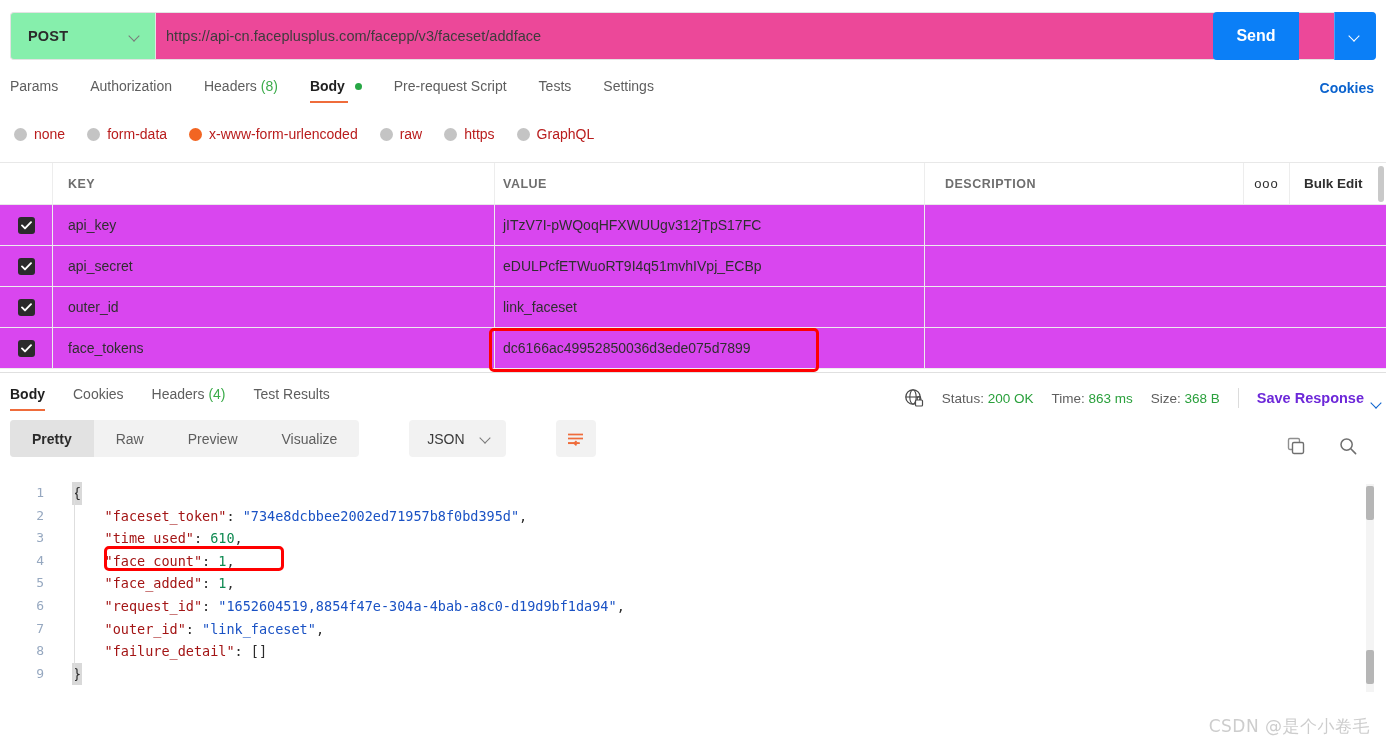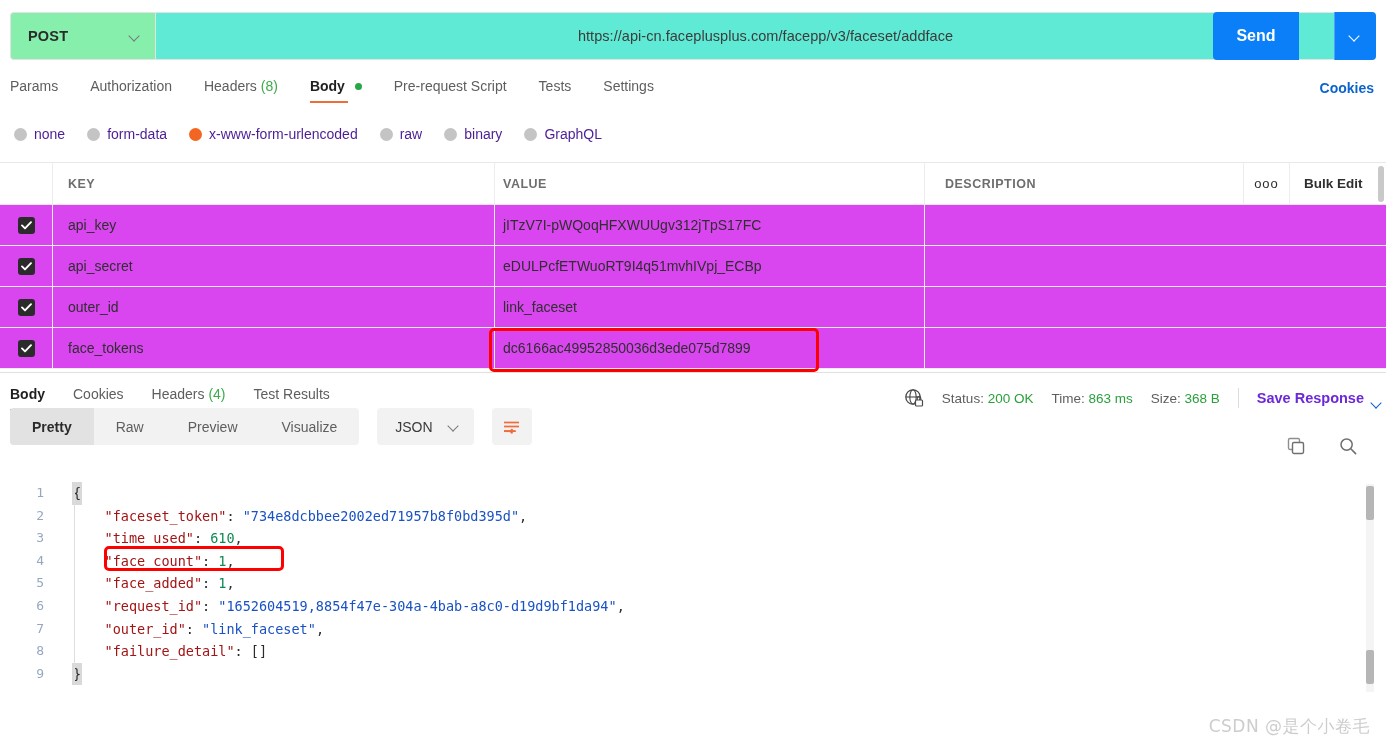--- a/index.html
+++ b/index.html
@@ -39,10 +39,9 @@
     flex: 1; height: 48px;
     border: 1px solid #e3e3e3;
     border-radius: 0 4px 4px 0;
-    background: #5eead4;
+    background: #ec4899;
     display:flex; align-items:center;
-    padding: 0 28px;
-    justify-content: center;
+    padding: 0 10px;
   }
   .url-text { font-size: 14.5px; color: #3c3c3c; letter-spacing: 0.05px;}
   .send-wrap {

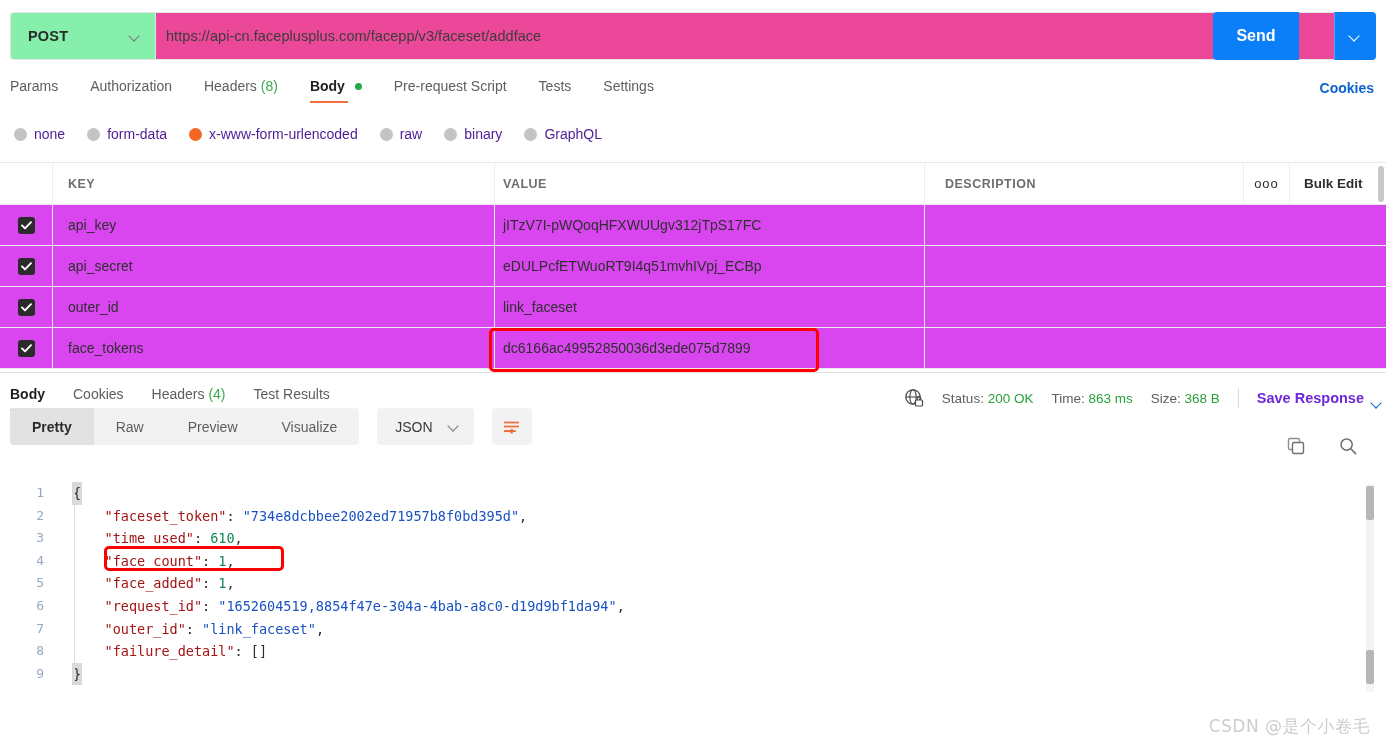--- a/index.html
+++ b/index.html
@@ -94,7 +94,7 @@
     content:""; position:absolute; left:3.5px; top:3.5px; width:6px; height:6px;
     border-radius:50%; background:#ffffff; opacity:0.0;
   }
-  .radio-lbl { font-size:14px; color:#4c1d95; }
+  .radio-lbl { font-size:14px; color:#b91c1c; }
 
   
   .kv-table { position:absolute; top:162px; left:0; width:1386px; }

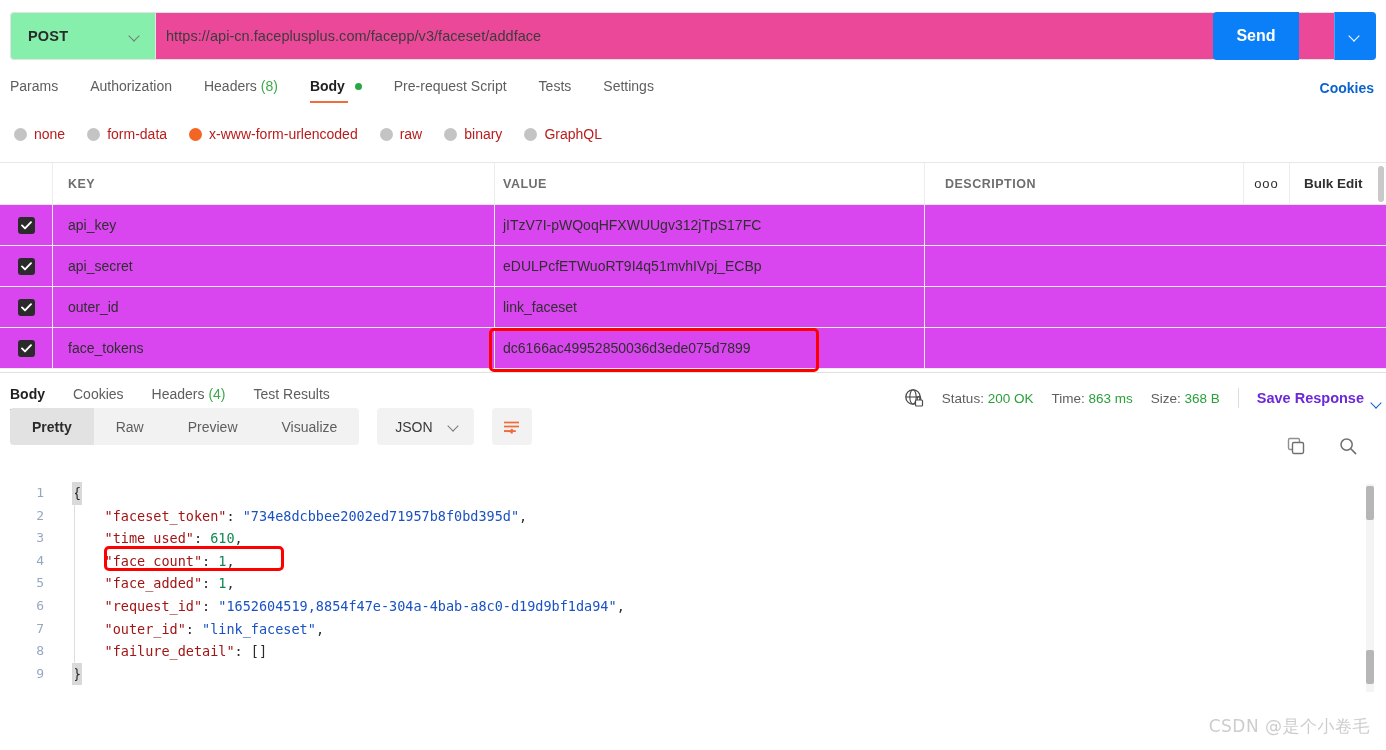--- a/index.html
+++ b/index.html
@@ -281,7 +281,7 @@
     </div>
     <div class="radio-item">
       <span class="radio-dot"></span>
-      <span class="radio-lbl">binary</span>
+      <span class="radio-lbl">https</span>
     </div>
     <div class="radio-item">
       <span class="radio-dot"></span>

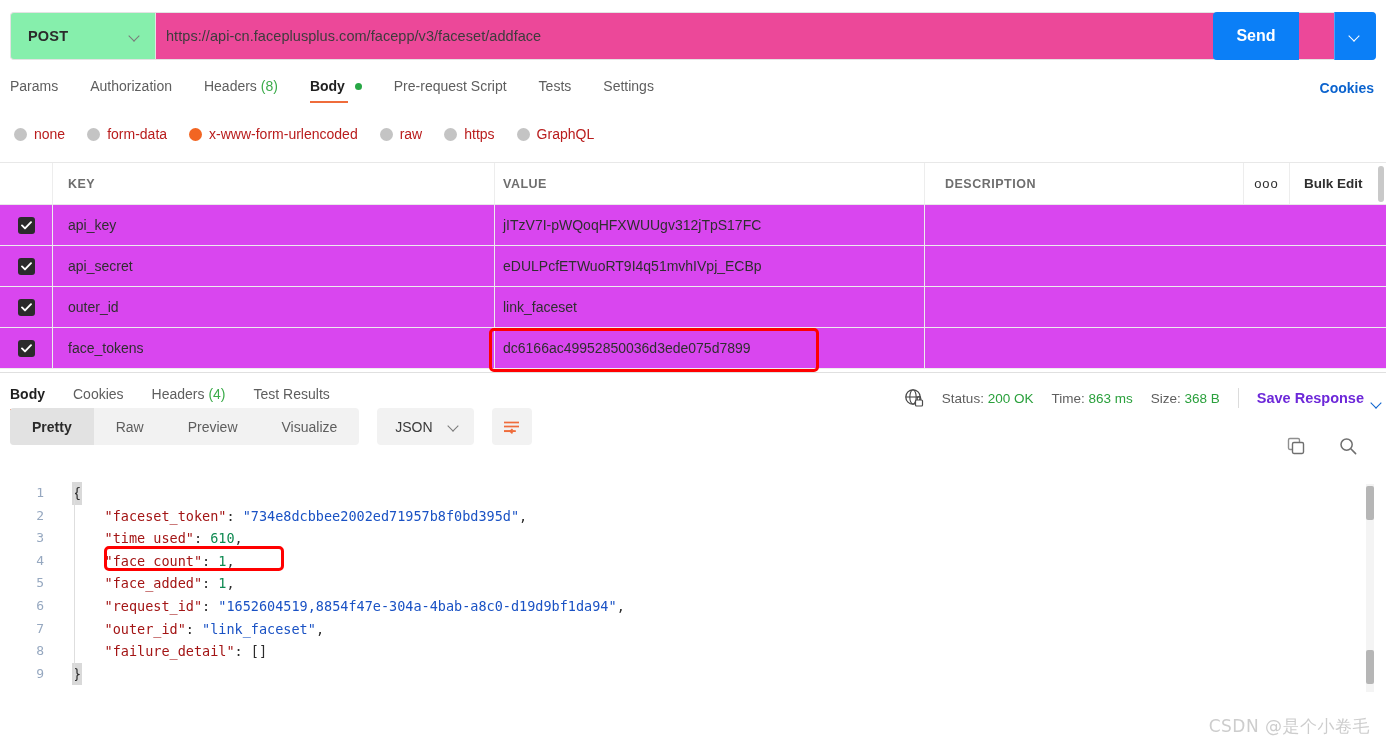--- a/index.html
+++ b/index.html
@@ -157,7 +157,7 @@
   .globe-icon { margin-left:0; display:flex; align-items:center; }
 
   
-  .resp-toolbar { position:absolute; top:408px; left:10px; display:flex; align-items:flex-start; }
+  .resp-toolbar { position:absolute; top:420px; left:10px; display:flex; align-items:flex-start;gap:32px; }
   .seg {
     display:flex; background:#f2f2f2; border-radius:4px; overflow:hidden; height:37px;
   }

